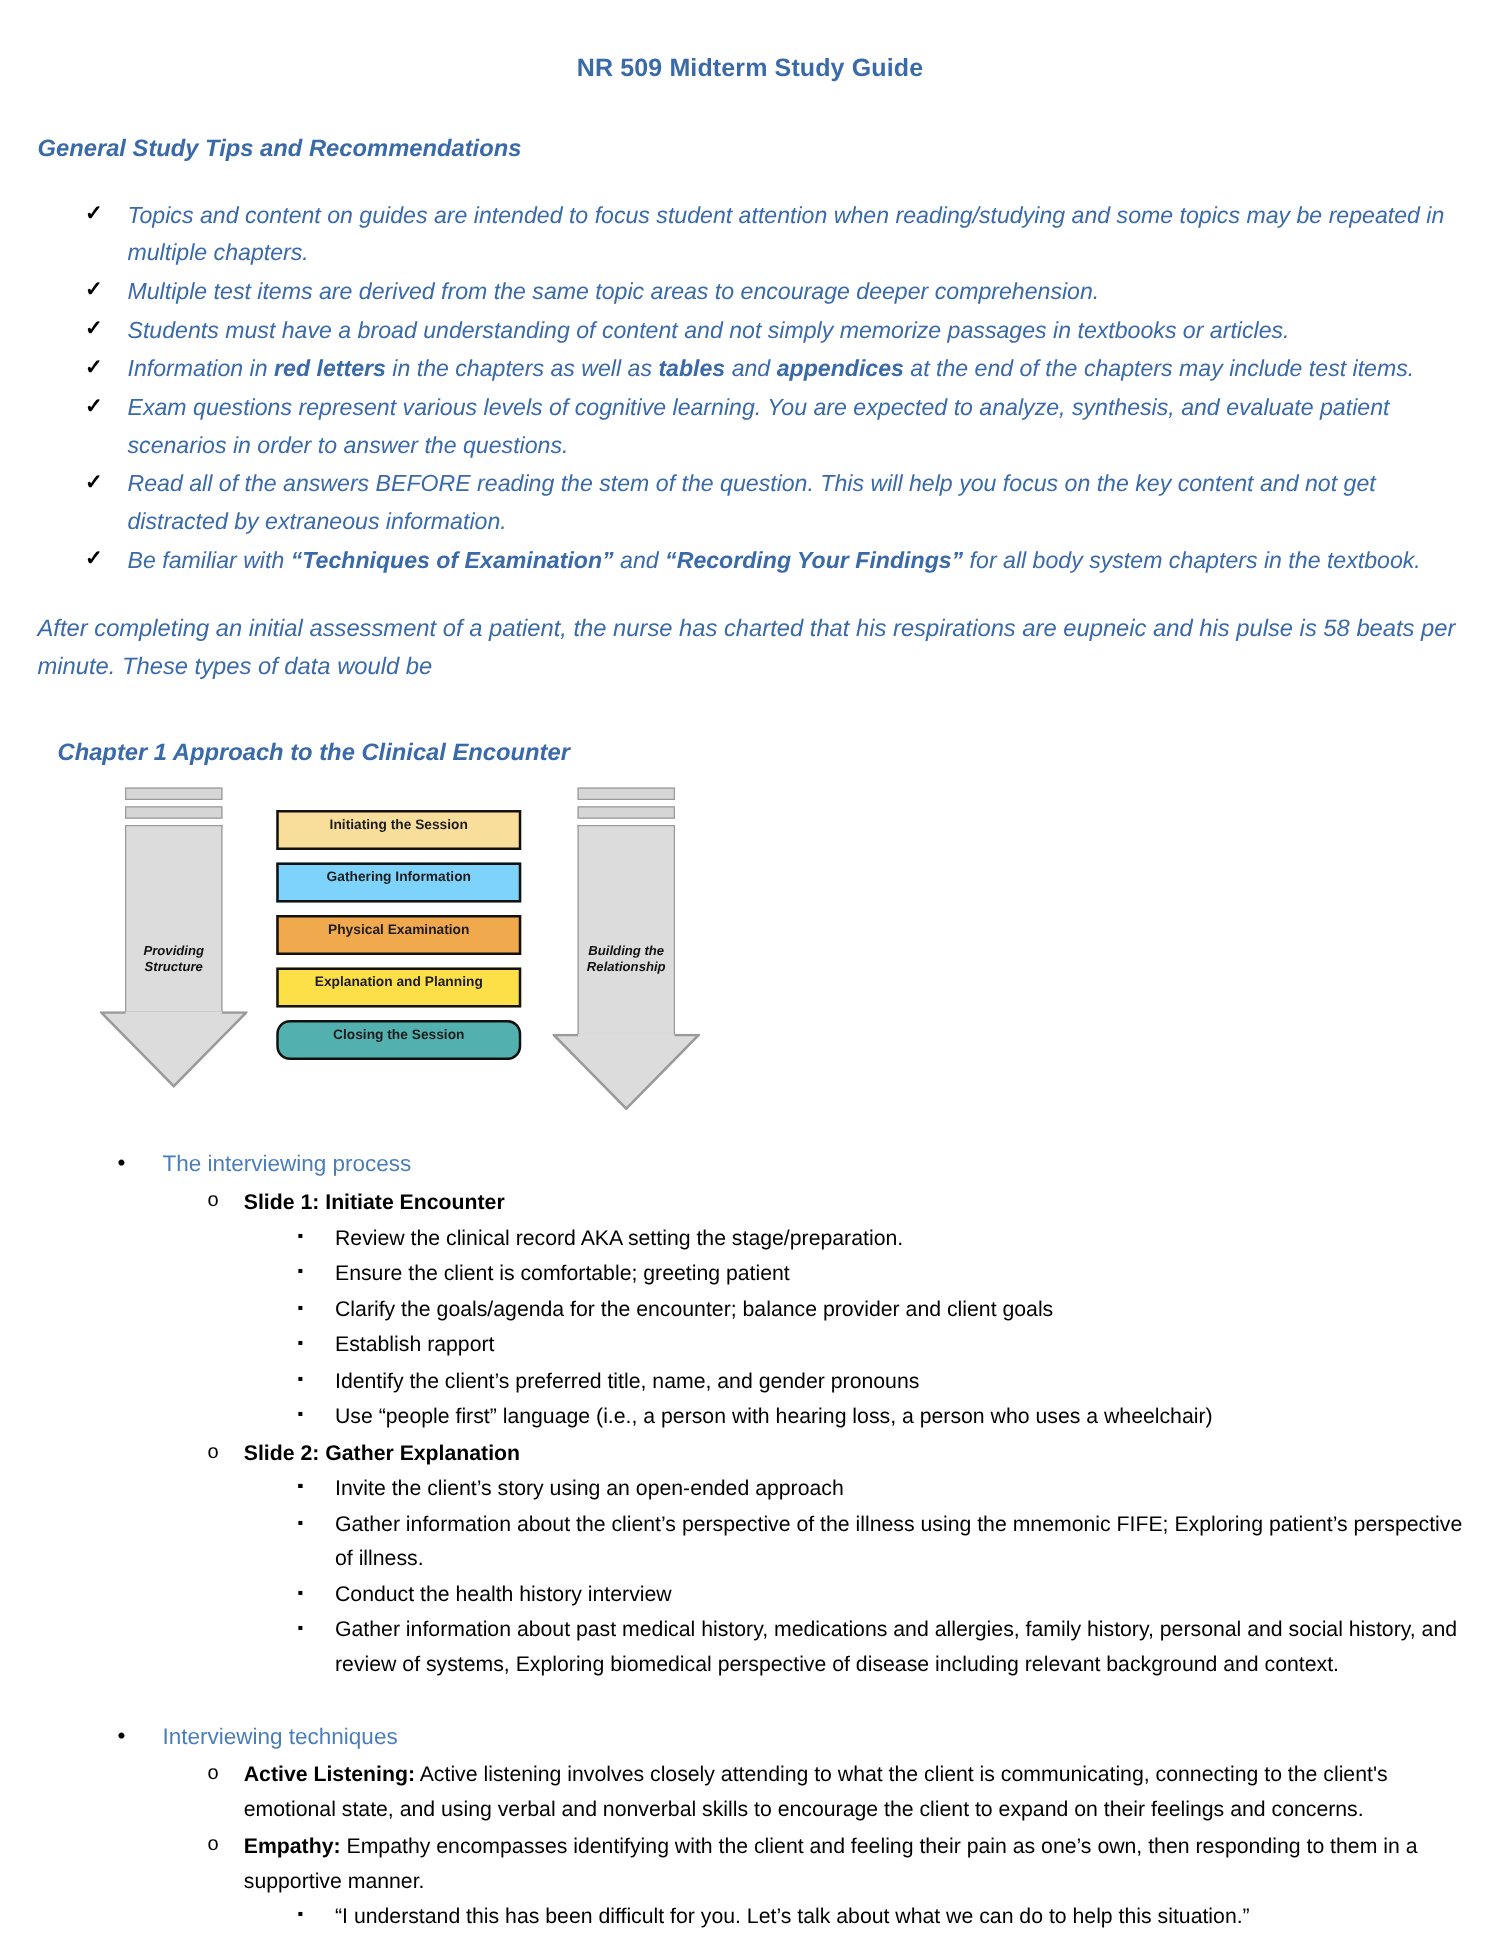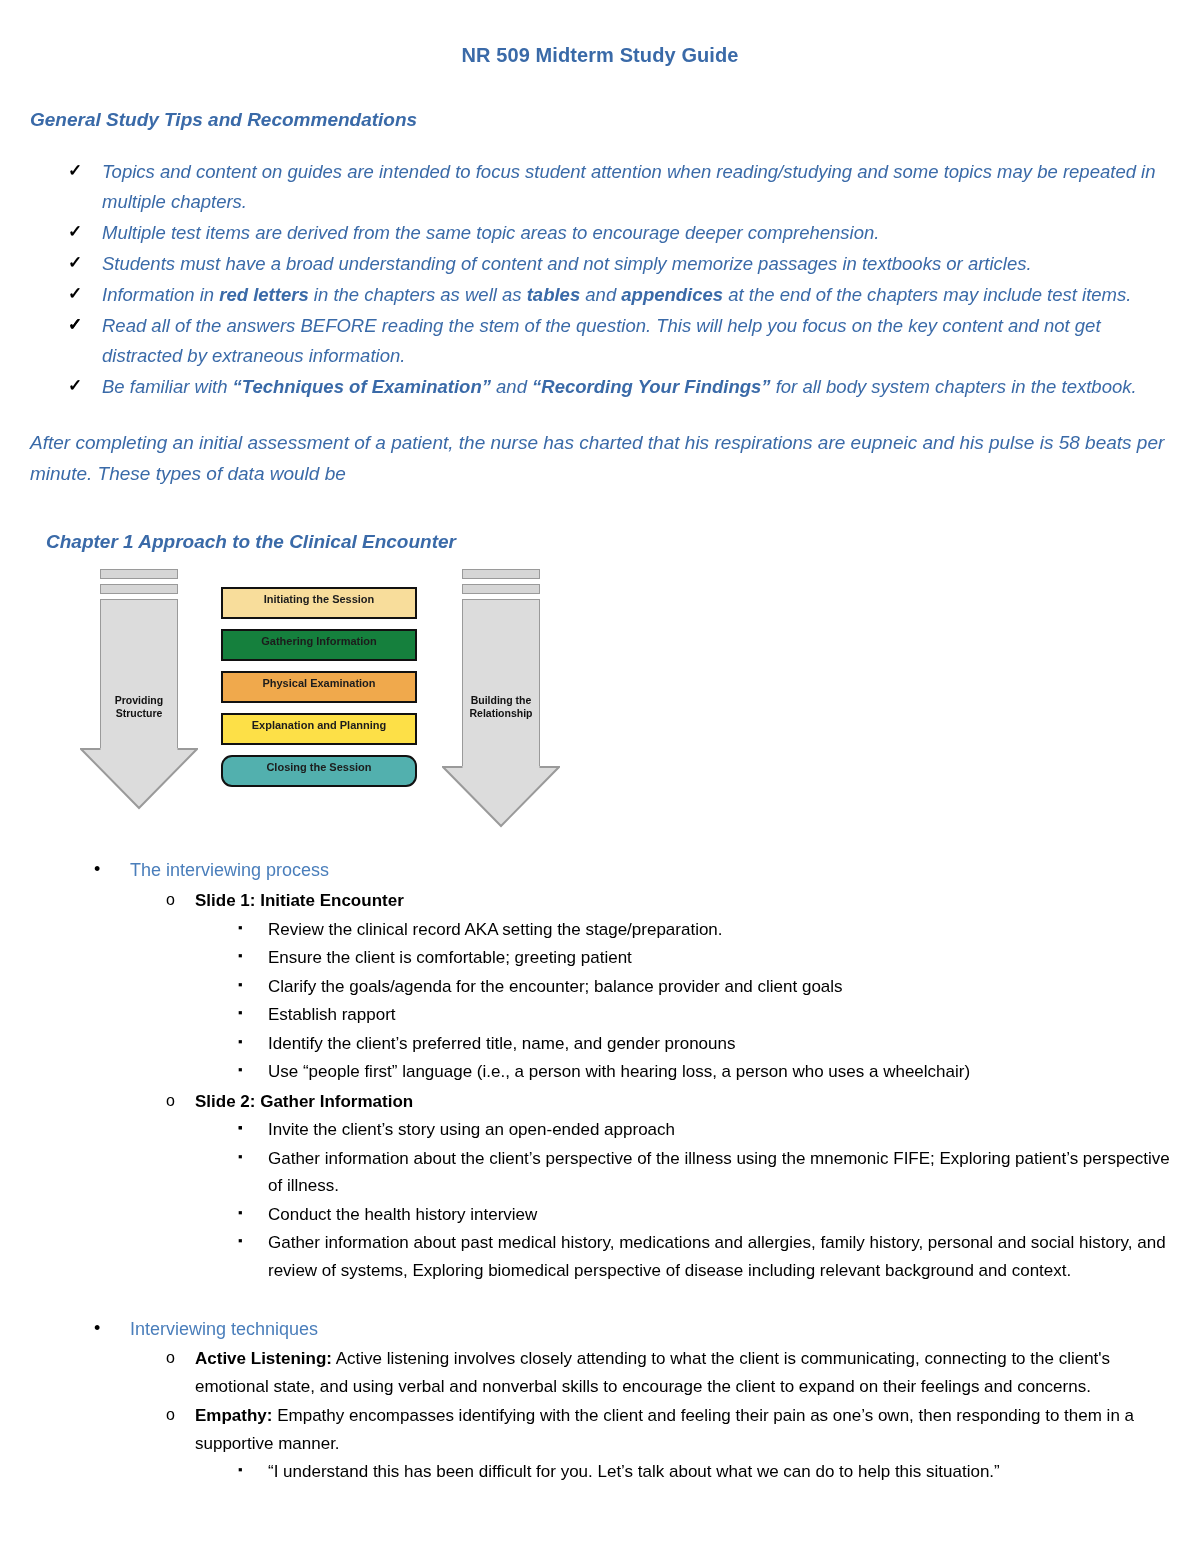--- a/index.html
+++ b/index.html
@@ -202,7 +202,7 @@
       <li><span class="ck">✓</span><span><span>Multiple test items are derived from the same topic areas to encourage deeper comprehension.</span></span></li>
       <li><span class="ck">✓</span><span><span>Students must have a broad understanding of content and not simply memorize passages in textbooks or articles.</span></span></li>
       <li><span class="ck">✓</span><span><span>Information in </span><b>red letters</b><span> in the chapters as well as </span><b>tables</b><span> and </span><b>appendices</b><span> at the end of the chapters may include test items.</span></span></li>
-      <li><span class="ck">✓</span></li>
+      <li><span class="ck">✓</span><span><span>Exam questions represent various levels of cognitive learning. You are expected to analyze, synthesis, and evaluate patient scenarios in order to answer the questions.</span></span></li>
       <li><span class="ck">✓</span><span><span>Read all of the answers BEFORE reading the stem of the question. This will help you focus on the key content and not get distracted by extraneous information.</span></span></li>
       <li><span class="ck">✓</span><span><span>Be familiar with </span><b>“Techniques of Examination”</b><span> and </span><b>“Recording Your Findings”</b><span> for all body system chapters in the textbook.</span></span></li>
     </ul>

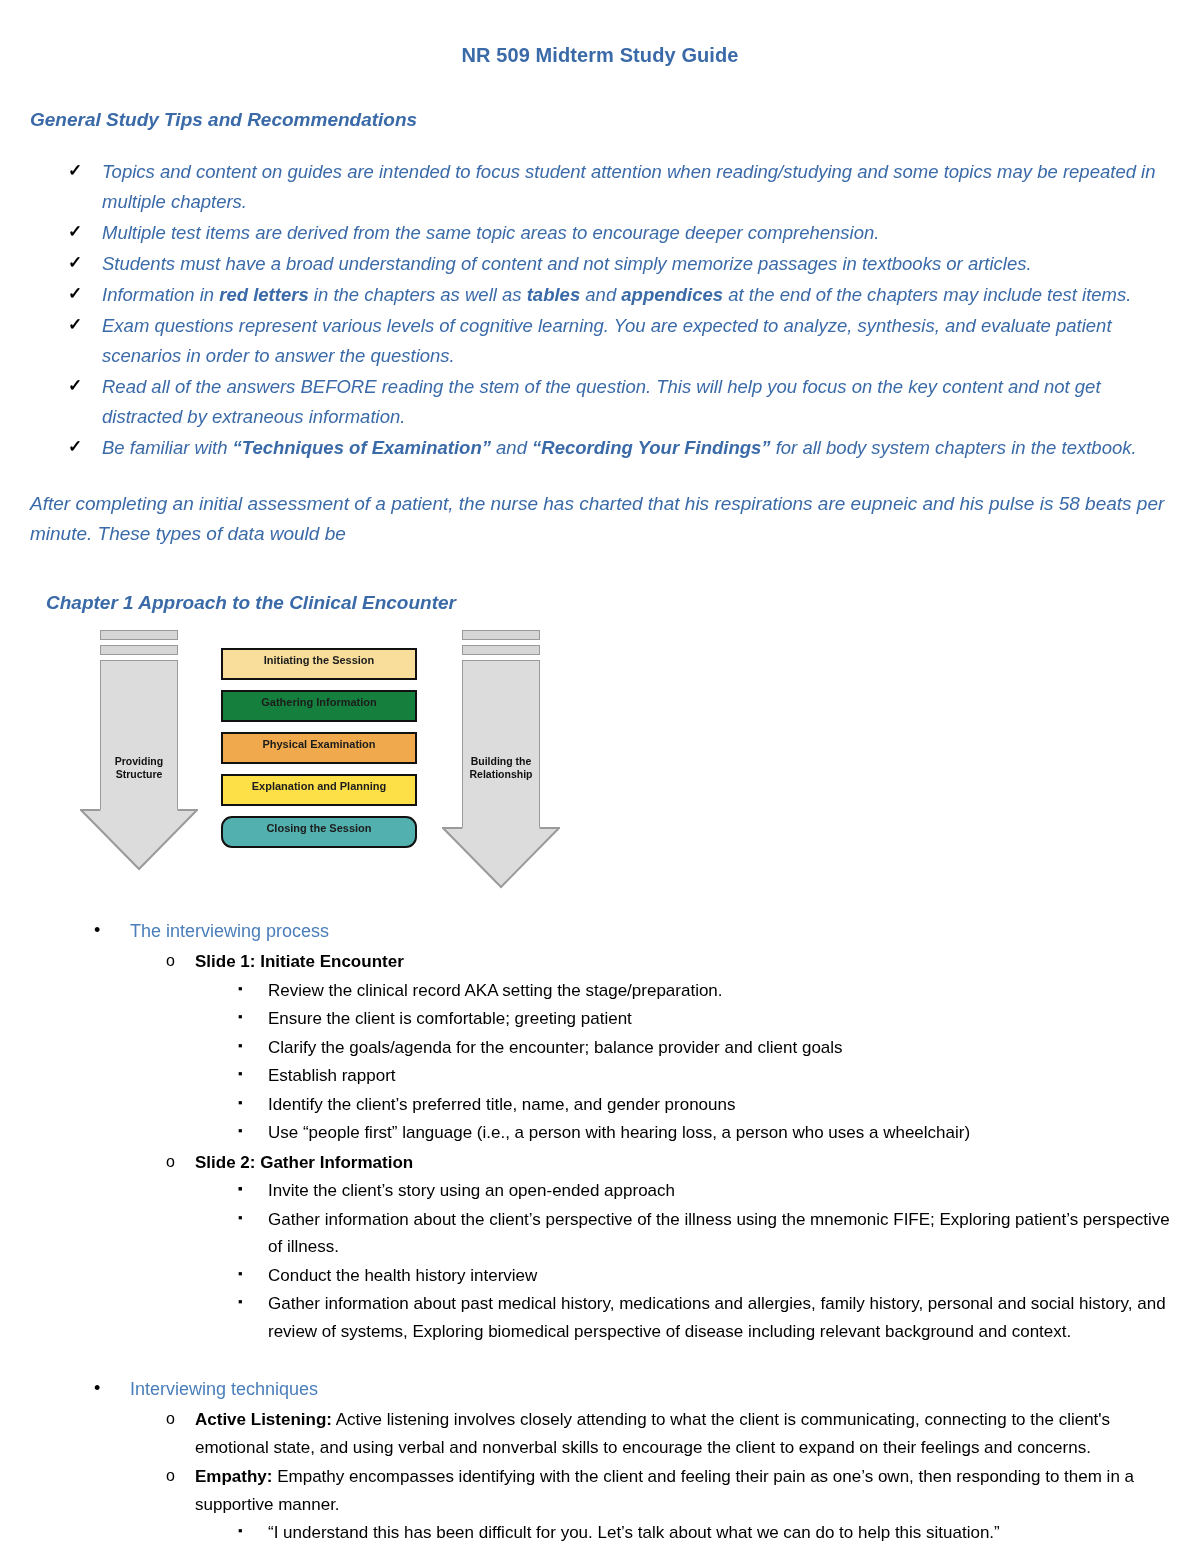--- a/index.html
+++ b/index.html
@@ -232,7 +232,7 @@
 
     <div class="step-col" id="step-col">
         <div class="step-box" style="background: rgb(248, 221, 155);">Initiating the Session</div>
-        <div class="step-box" style="background: #15803d;">Gathering Information</div>
+        <div class="step-box" style="background: #7dd3fc;">Gathering Information</div>
         <div class="step-box" style="background: rgb(240, 169, 76);">Physical Examination</div>
         <div class="step-box" style="background: #fde047;">Explanation and Planning</div>
         <div class="step-box" style="background: rgb(82, 176, 174); border-radius: 11px;">Closing the Session</div>

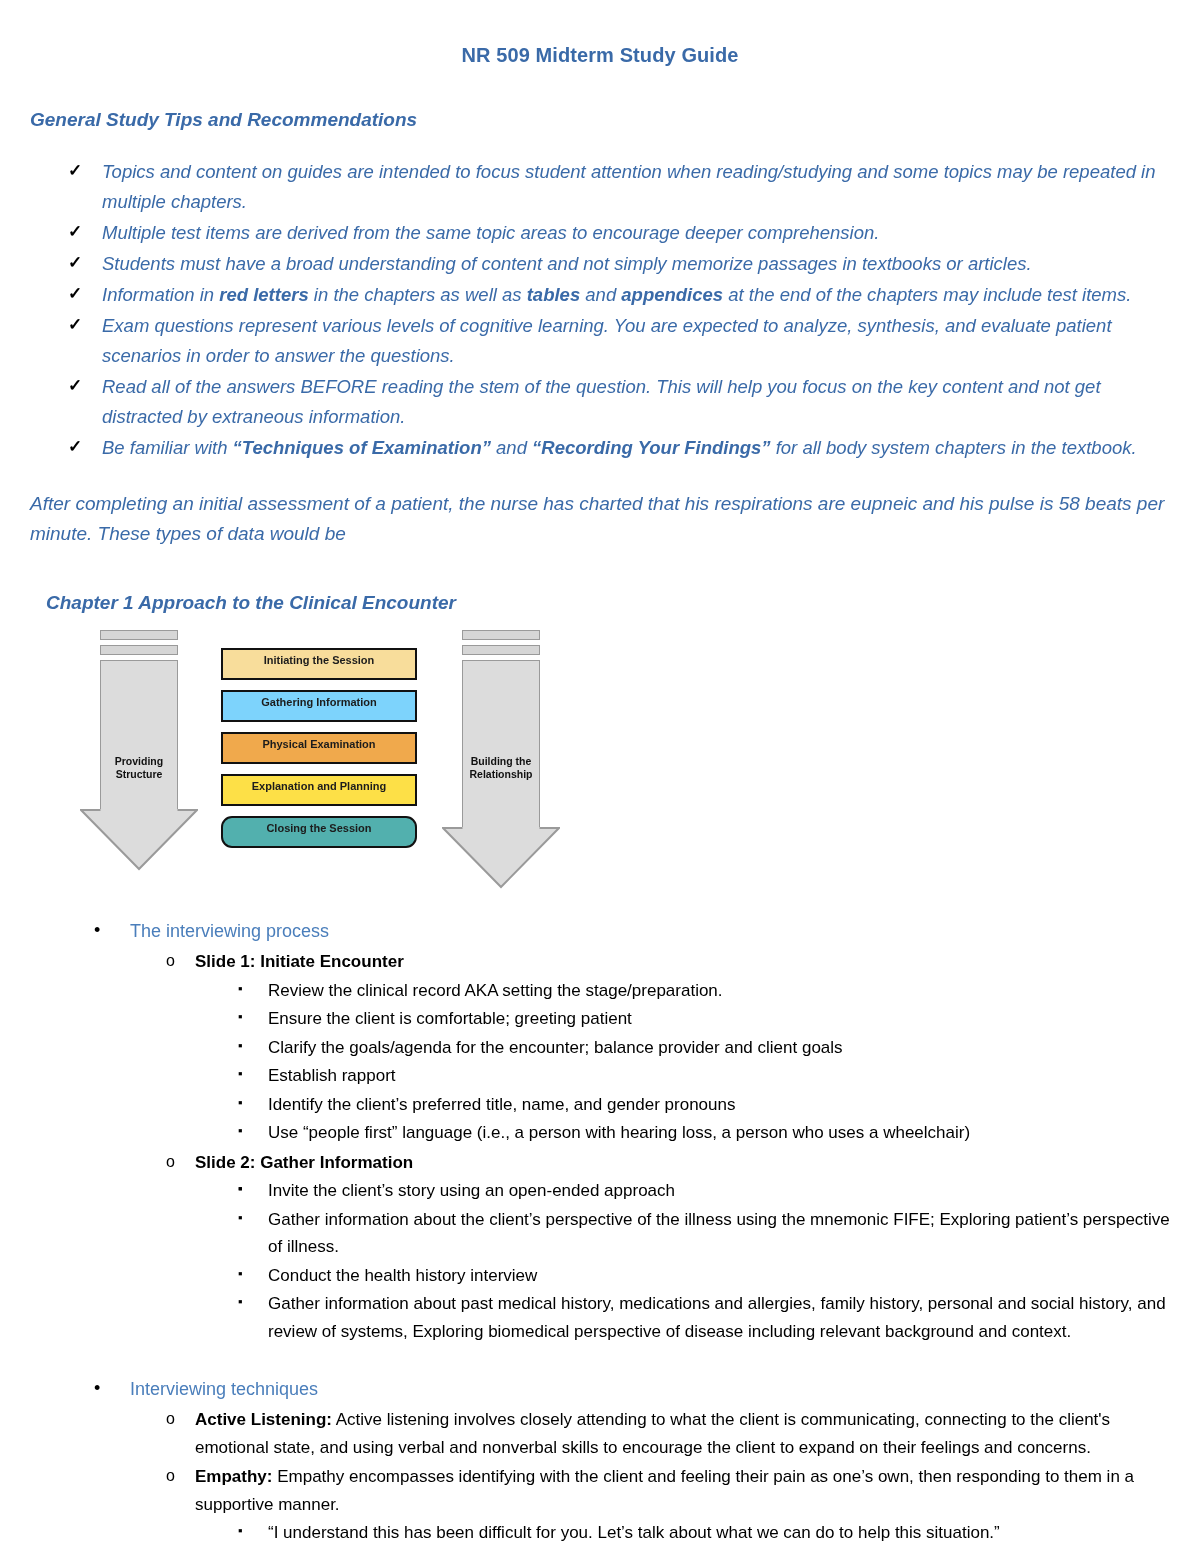--- a/index.html
+++ b/index.html
@@ -99,6 +99,7 @@
   .arrow-body {
     position: relative;
     width: 68px;
+    font-style: italic;
   }
   .arrow-shaft {
     width: 78px;

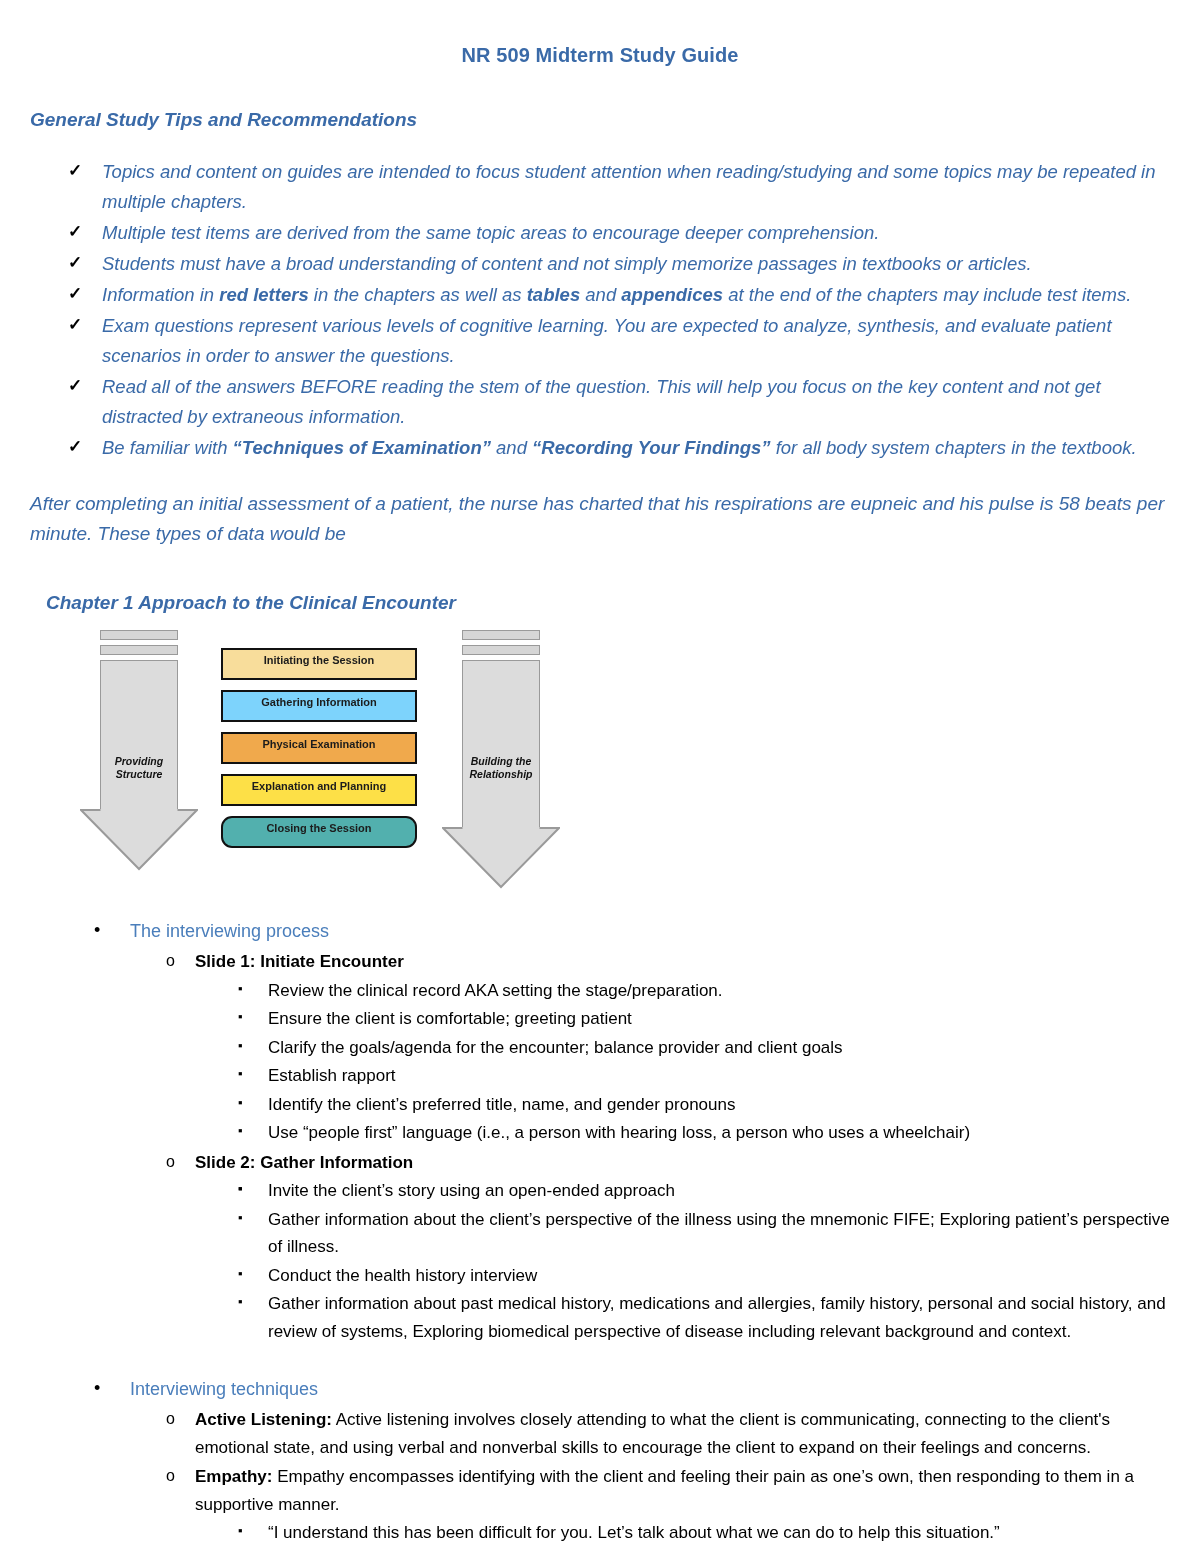--- a/index.html
+++ b/index.html
@@ -265,7 +265,7 @@
       <div class="lvl3"><span class="bul">▪</span><span>Establish rapport</span></div>
       <div class="lvl3"><span class="bul">▪</span><span>Identify the client’s preferred title, name, and gender pronouns</span></div>
       <div class="lvl3"><span class="bul">▪</span><span>Use “people first” language (i.e., a person with hearing loss, a person who uses a wheelchair)</span></div>
-      <div class="lvl2"><span class="bul">o</span><b>Slide 2: Gather Information</b></div>
+      <div class="lvl2"><span class="bul">o</span><b>Slide 2: Gather Explanation</b></div>
       <div class="lvl3"><span class="bul">▪</span></div>
       <div class="lvl3"><span class="bul">▪</span><span>Invite the client’s story using an open-ended approach</span></div>
       <div class="lvl3"><span class="bul">▪</span><span>Gather information about the client’s perspective of the illness using the mnemonic FIFE; Exploring patient’s perspective of illness.</span></div>

